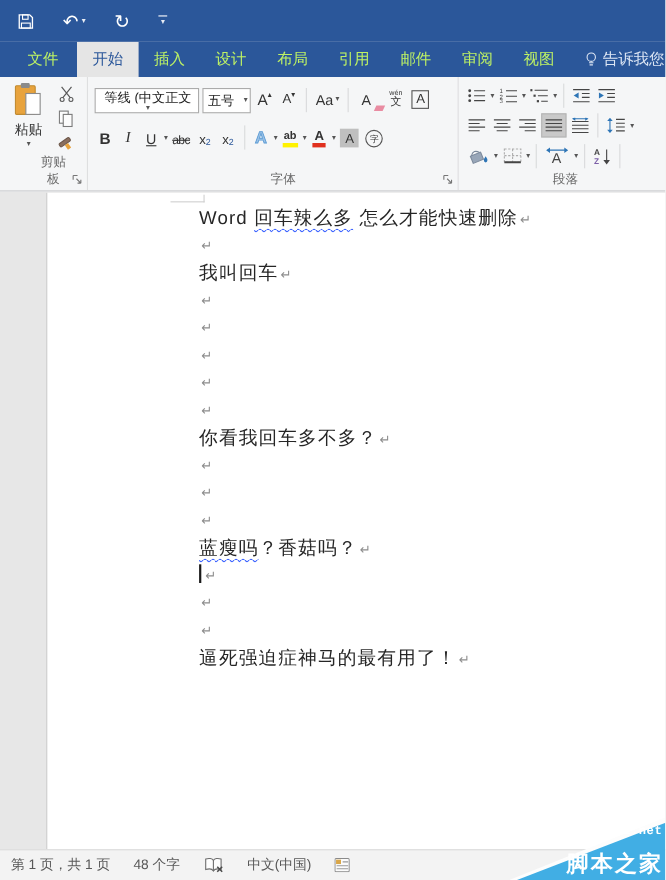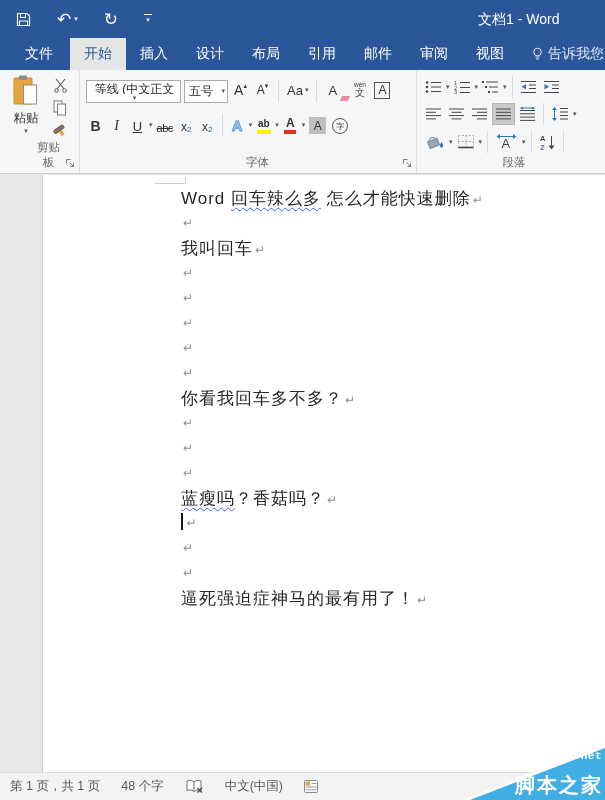--- a/index.html
+++ b/index.html
@@ -120,7 +120,6 @@
       <span class="tiny-caret">▾</span>
     </span>
   </div>
-  <div class="win-title">文档1 - Word</div>
 </div>
 
 <div class="tabrow">

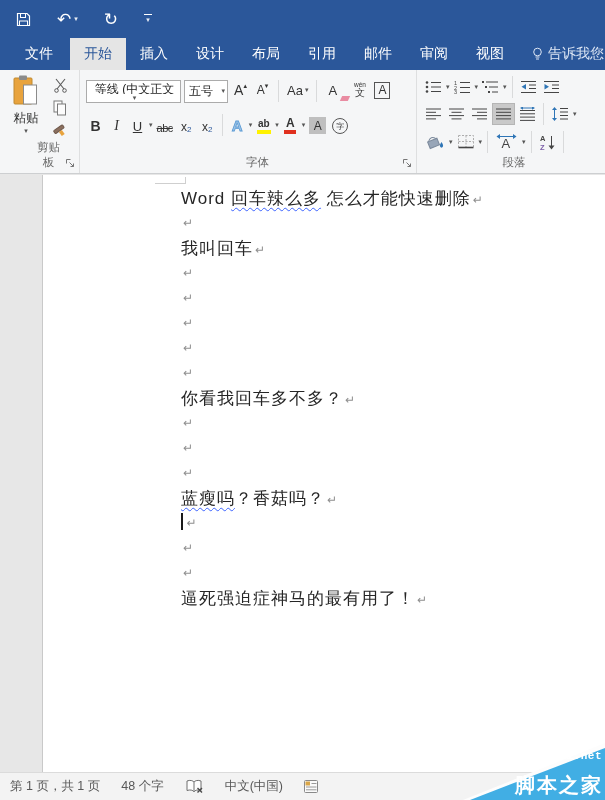--- a/index.html
+++ b/index.html
@@ -18,7 +18,7 @@
 
   
   .tabrow { position:absolute; top:38px; left:0; width:605px; height:32px; background:#2B579A; display:flex; align-items:stretch; padding-left:8px; overflow:hidden; }
-  .tab { color:#ffffff; font-size:14px; padding:0 14px; display:flex; align-items:center; white-space:nowrap; cursor:default; }
+  .tab { color:#bef264; font-size:14px; padding:0 14px; display:flex; align-items:center; white-space:nowrap; cursor:default; }
   .tab-file { padding:0 17px; }
   .tab.active { background:#e5e5e5; color:#2B579A; }
   .tab-tellme { color:#DDE6F4; gap:5px; }

